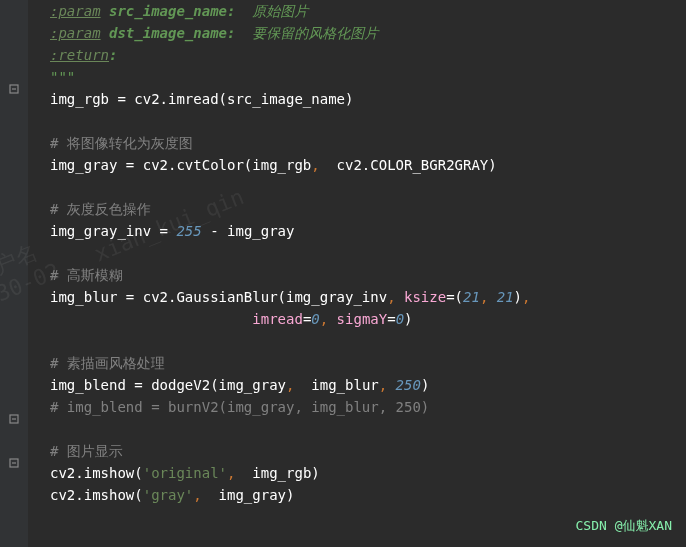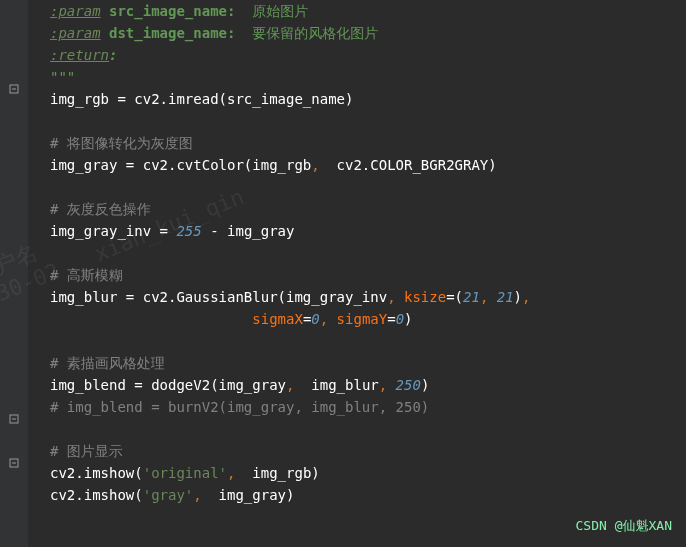--- a/index.html
+++ b/index.html
@@ -10,7 +10,7 @@
   .code{position:absolute;left:28px;right:0;top:0;padding-left:22px;}
   .line{white-space:pre;height:22px;}
   .docdir{color:#6a8759;font-style:italic;text-decoration:underline #6a8759;}
-  .docarg{color:#629755;font-weight:bold;}
+  .docarg{color:#629755;font-style:italic;font-weight:bold;}
   .doccol{color:#629755;font-style:italic;font-weight:bold;}
   .str{color:#6a8759;}
   .docstr{color:#629755;}

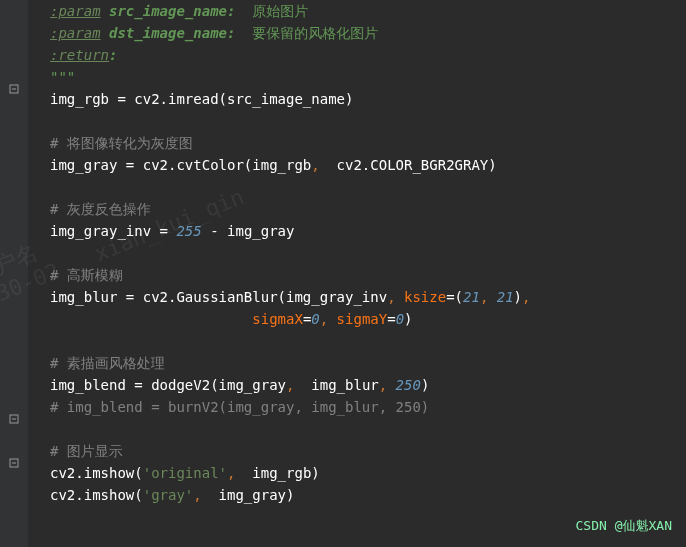--- a/index.html
+++ b/index.html
@@ -13,7 +13,7 @@
   .docarg{color:#629755;font-style:italic;font-weight:bold;}
   .doccol{color:#629755;font-style:italic;font-weight:bold;}
   .str{color:#6a8759;}
-  .docstr{color:#629755;}
+  .docstr{color:#629755;font-style:italic;}
   .num{color:#6897bb;font-style:italic;}
   .kw{color:#f97316;}
   .comma{color:#cc7832;}

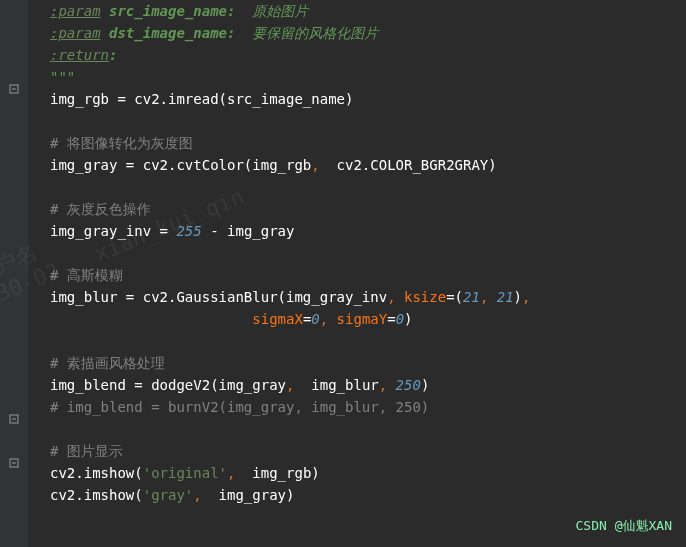--- a/index.html
+++ b/index.html
@@ -15,7 +15,7 @@
   .str{color:#6a8759;}
   .docstr{color:#629755;font-style:italic;}
   .num{color:#6897bb;font-style:italic;}
-  .kw{color:#f97316;}
+  .kw{color:#f9a8d4;}
   .comma{color:#cc7832;}
   .comment{color:#808080;}
   .call{color:#ffffff;}

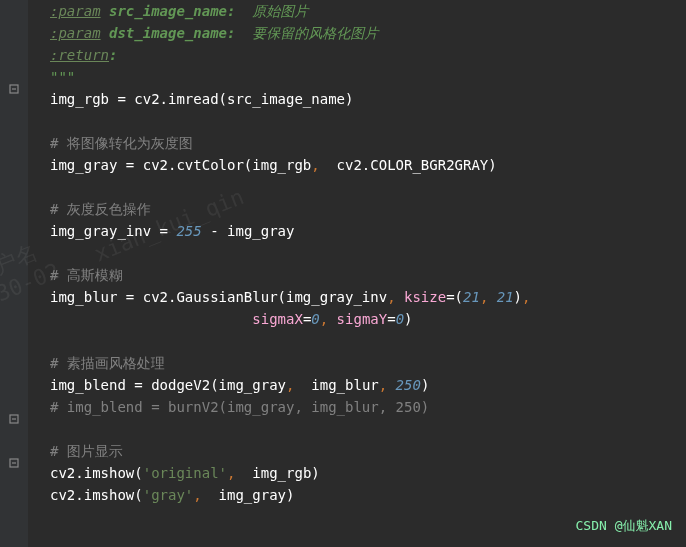--- a/index.html
+++ b/index.html
@@ -65,7 +65,7 @@
     <div class="line"></div>
     <div class="line comment"># 高斯模糊</div>
     <div class="line"><span class="call">img_blur = cv2.GaussianBlur(img_gray_inv</span><span class="comma">, </span><span class="kw">ksize</span><span class="call">=(</span><span class="num">21</span><span class="comma">, </span><span class="num">21</span><span class="call">)</span><span class="comma">,</span></div>
-    <div class="line"><span>                        </span><span class="kw">sigmaX</span><span class="call">=</span><span class="num">0</span><span class="comma">, </span><span class="kw">sigmaY</span><span class="call">=</span><span class="num">0</span><span class="call">)</span></div>
+    <div class="line"><span>                        </span><span class="kw">imread</span><span class="call">=</span><span class="num">0</span><span class="comma">, </span><span class="kw">sigmaY</span><span class="call">=</span><span class="num">0</span><span class="call">)</span></div>
     <div class="line"></div>
     <div class="line comment"># 素描画风格处理</div>
     <div class="line"><span class="call">img_blend = dodgeV2(img_gray</span><span class="comma">, </span><span class="call"> img_blur</span><span class="comma">, </span><span class="num">250</span><span class="call">)</span></div>

